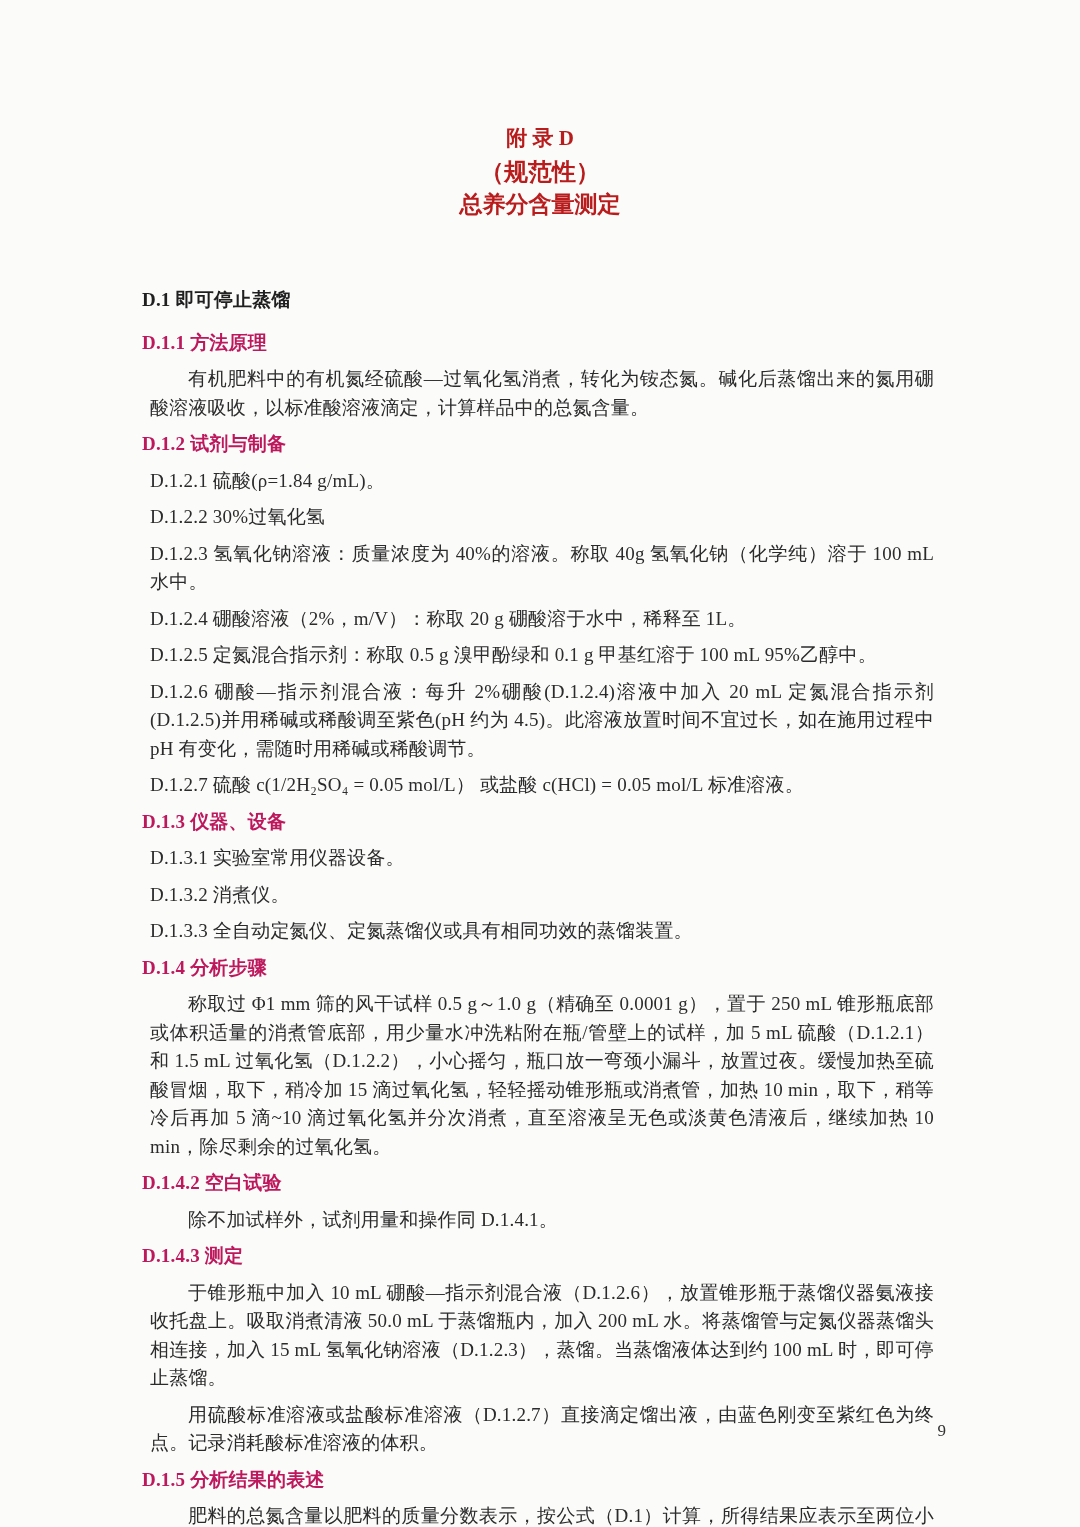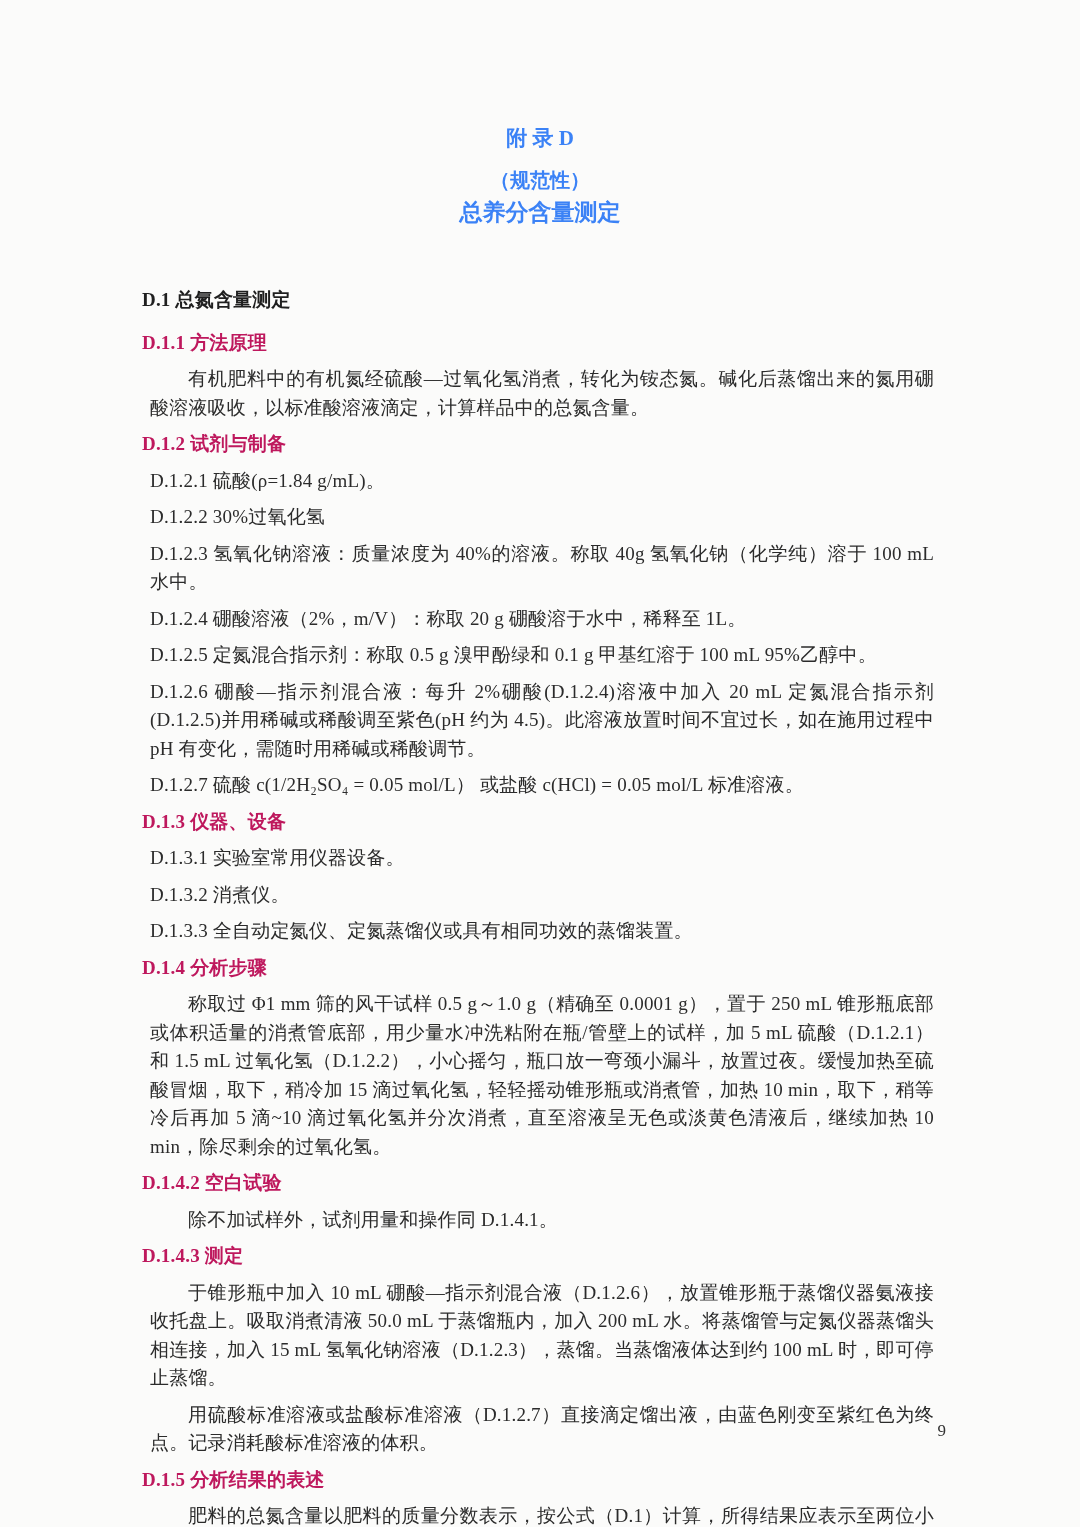--- a/index.html
+++ b/index.html
@@ -23,7 +23,7 @@
     width: 100%;
     text-align: center;
     font-weight: bold;
-    color: #3b82f6;
+    color: #b91c1c;
   }
   .title-line-1 {
     font-size: 21px;

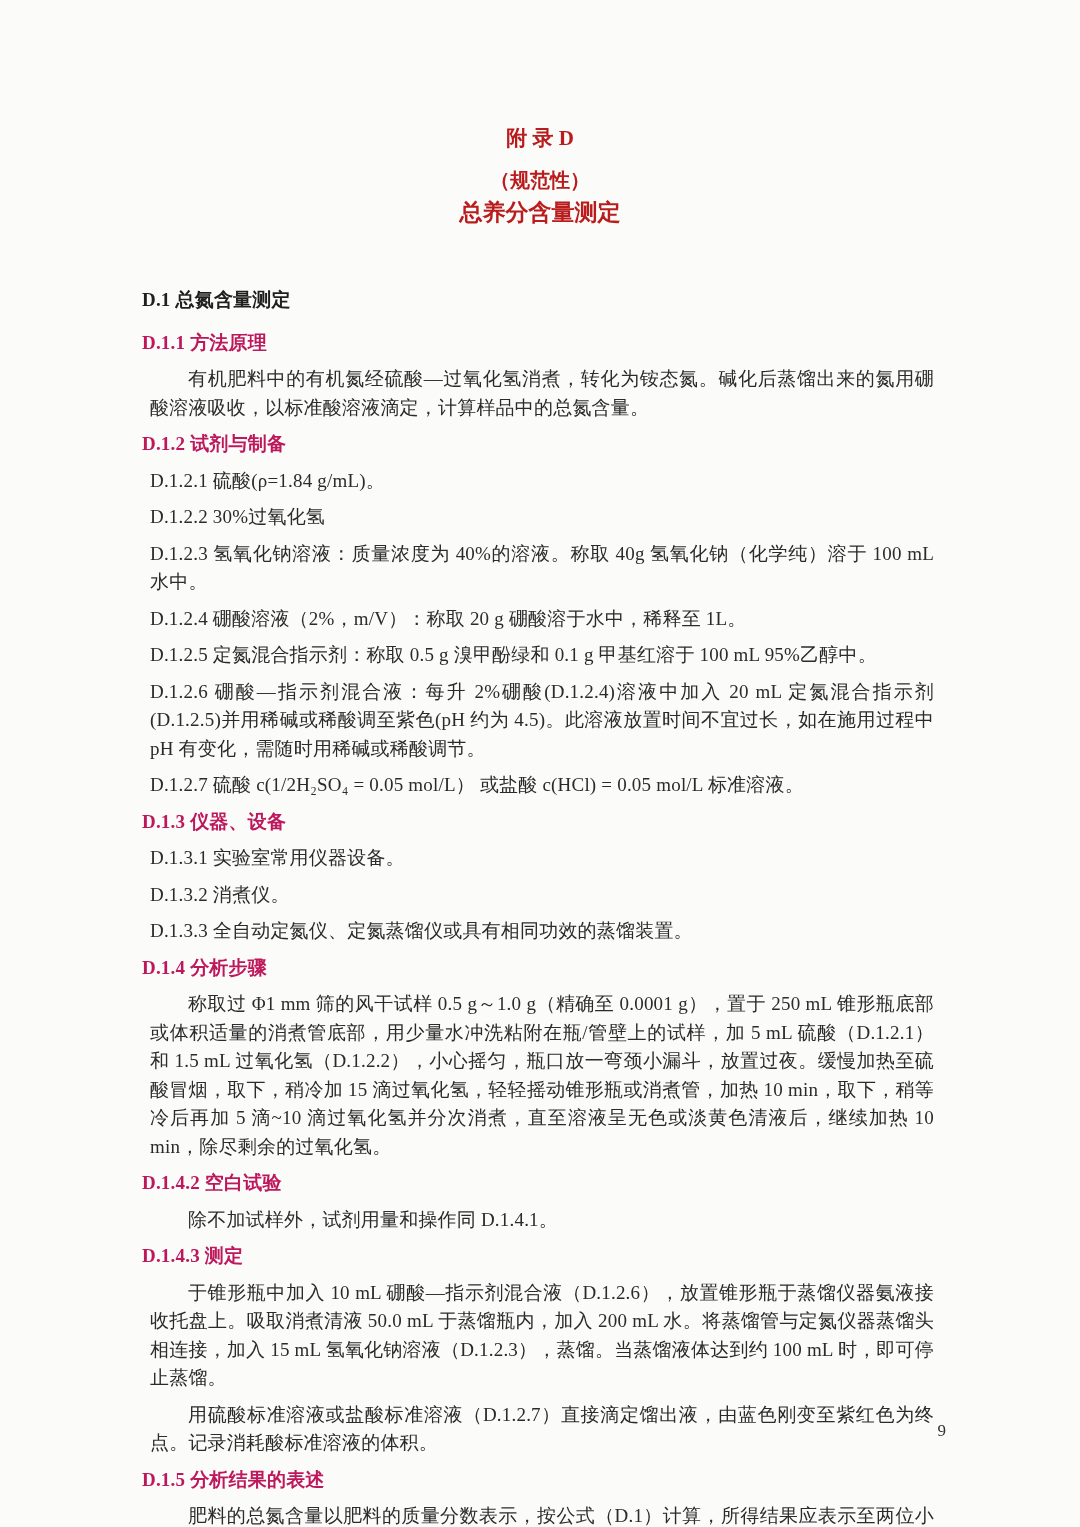--- a/index.html
+++ b/index.html
@@ -30,9 +30,9 @@
     line-height: 24px;
   }
   .title-line-2 {
-    font-size: 20px;
+    font-size: 24px;
     line-height: 24px;
-    margin-top: 18px;
+    margin-top: 10px;
   }
   .title-line-3 {
     font-size: 23px;

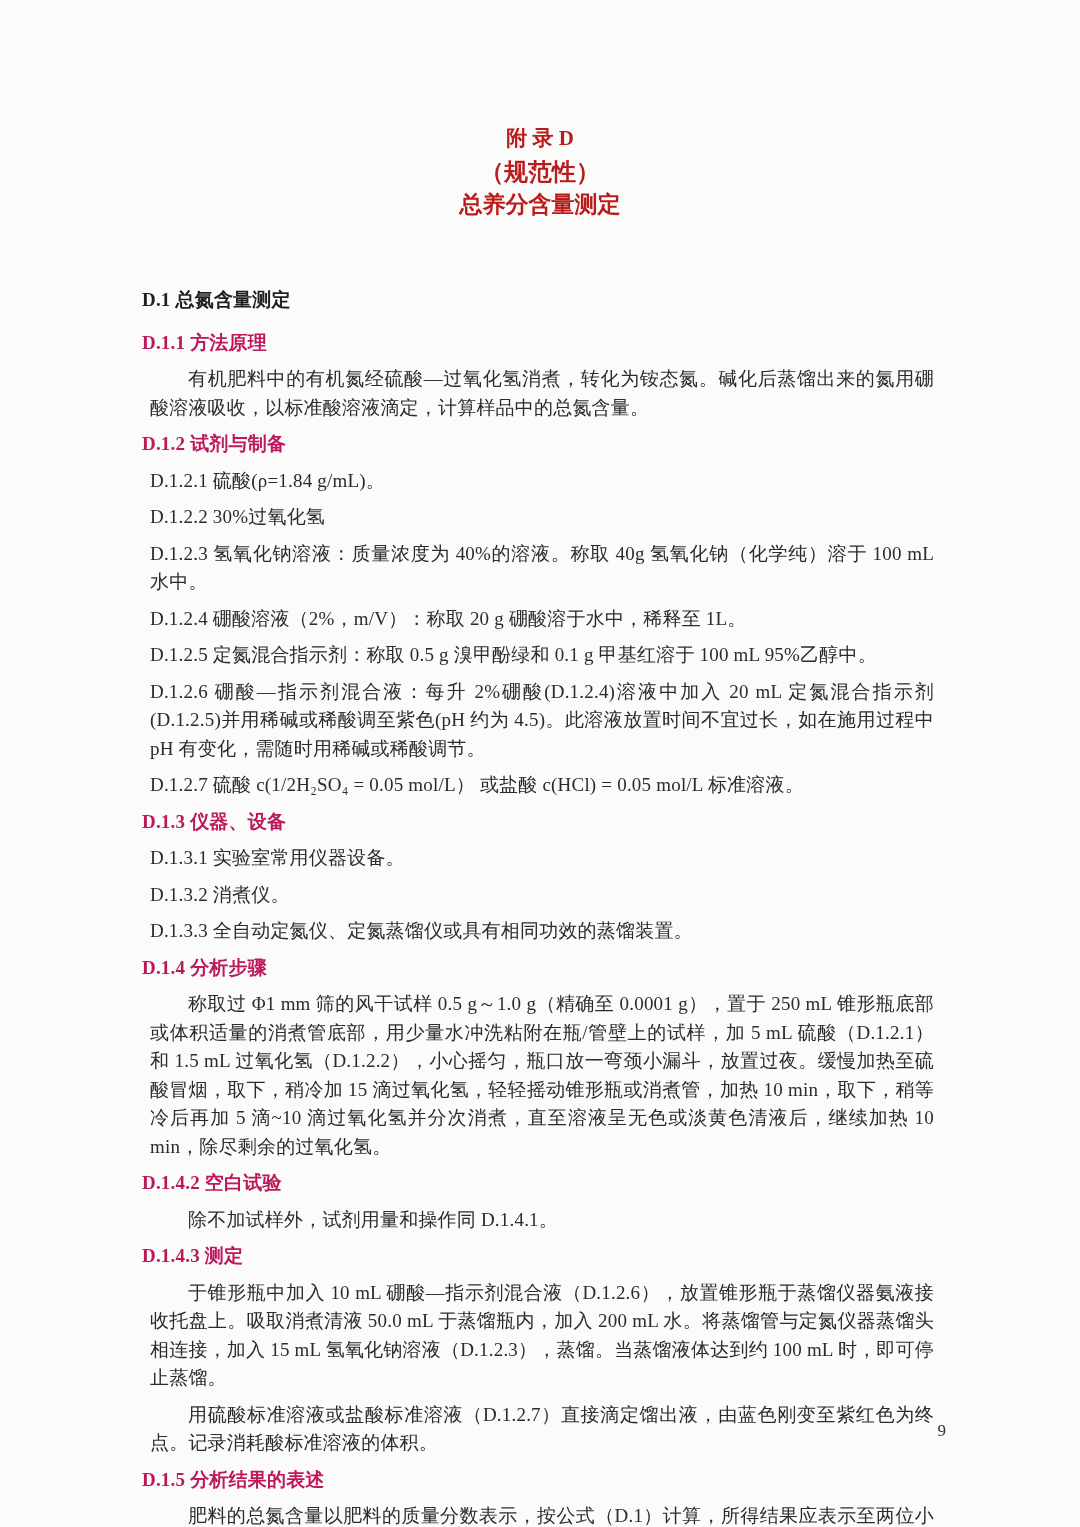--- a/index.html
+++ b/index.html
@@ -82,7 +82,7 @@
   </header>
 
   <main class="content" id="content">
-      <p class="sec sec-h1">D.1 总氮含量测定</p>
+      <p class="sec sec-h1">D.1 即可停止蒸馏</p>
       <p class="sec sec-h2">D.1.1 方法原理</p>
       <p class="sec sec-p">有机肥料中的有机氮经硫酸—过氧化氢消煮，转化为铵态氮。碱化后蒸馏出来的氮用硼酸溶液吸收，以标准酸溶液滴定，计算样品中的总氮含量。</p>
       <p class="sec sec-h2">D.1.2 试剂与制备</p>

